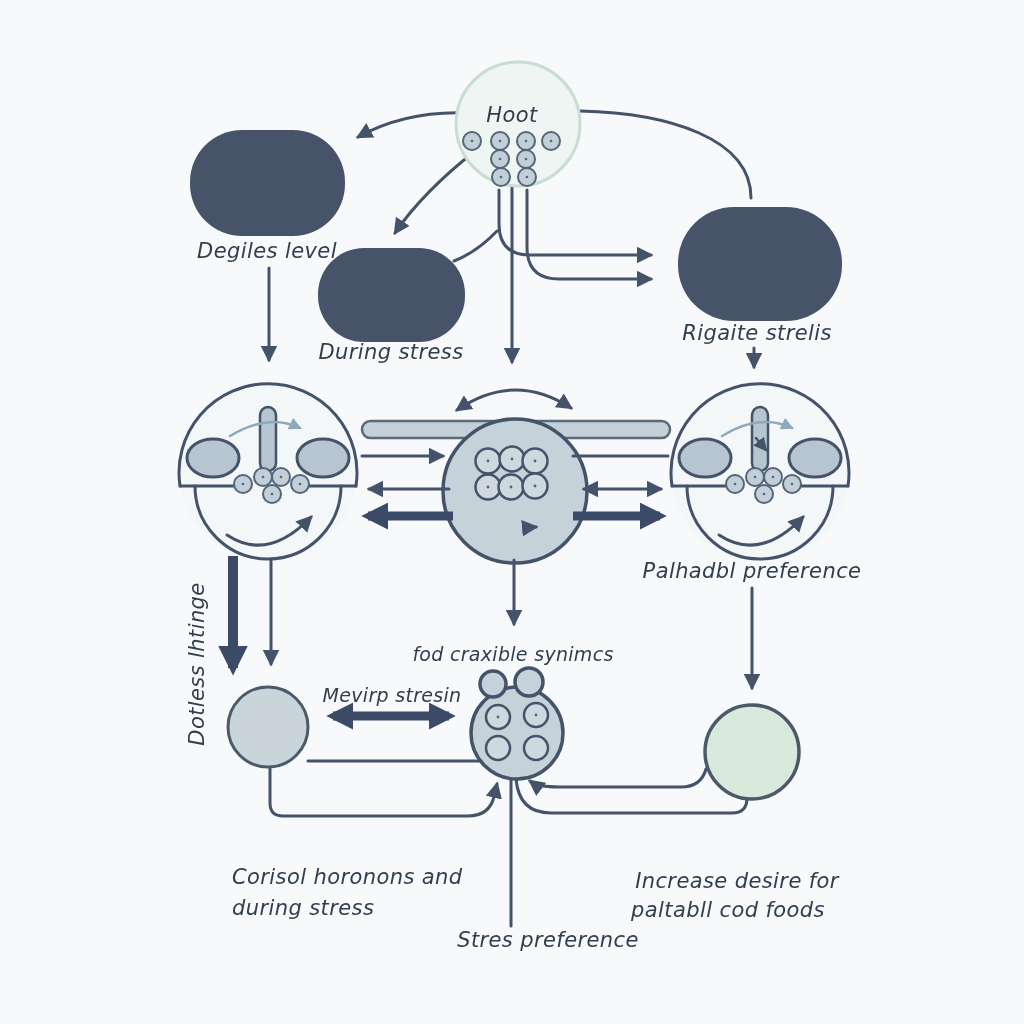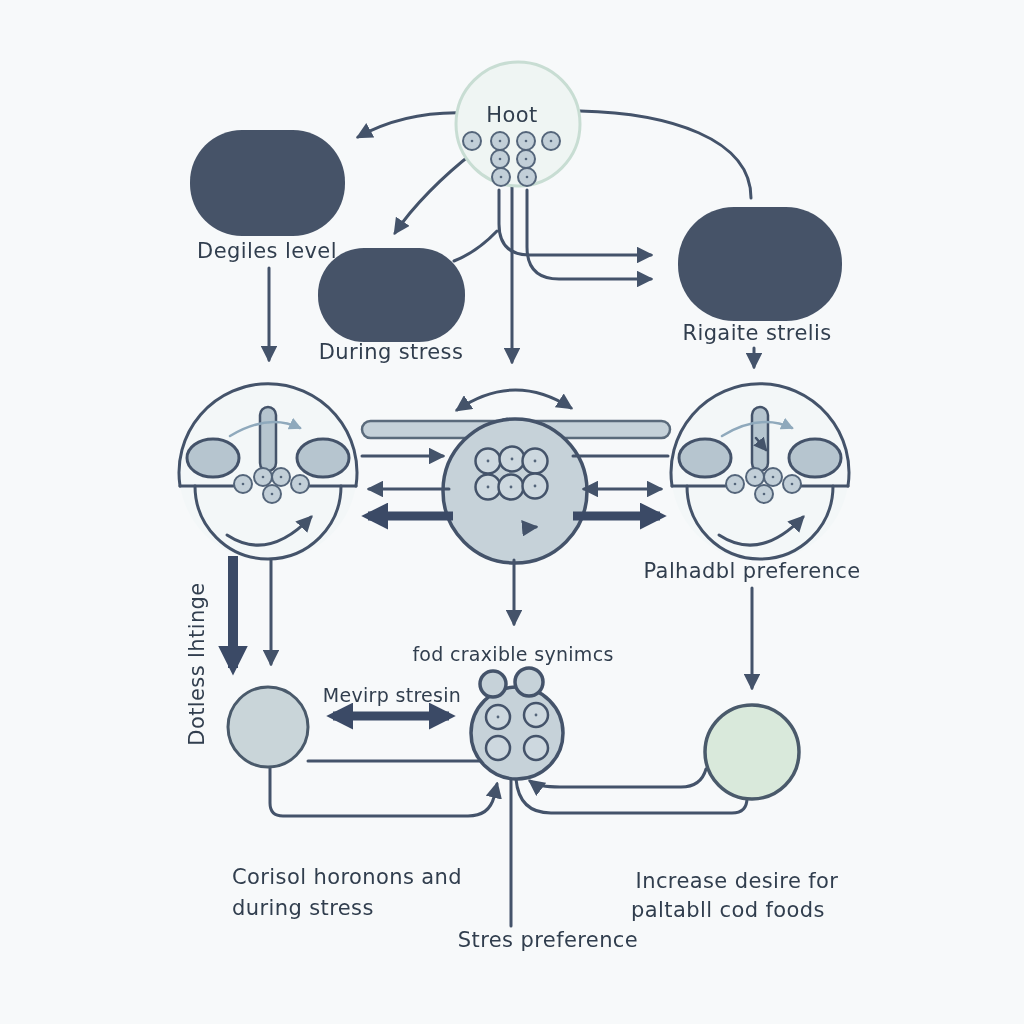--- a/index.html
+++ b/index.html
@@ -3,7 +3,7 @@
 <meta charset="utf-8">
 <style>
   html,body{margin:0;padding:0;background:var(--background,#f7f9fa);}
-  .stage{width:1024px;height:1024px;position:relative;background:var(--background,#f7f9fa);overflow:hidden;}
+  .stage{width:1024px;height:1024px;position:relative;background:var(--background,#f7f9fa);overflow:hidden;font-style:italic;}
   svg{display:block;}
   .ln{stroke:var(--line,#44536a);stroke-width:3;fill:none;stroke-linecap:round;stroke-linejoin:round;}
   .ln2{stroke:var(--line,#44536a);stroke-width:2.5;fill:none;stroke-linecap:round;}

